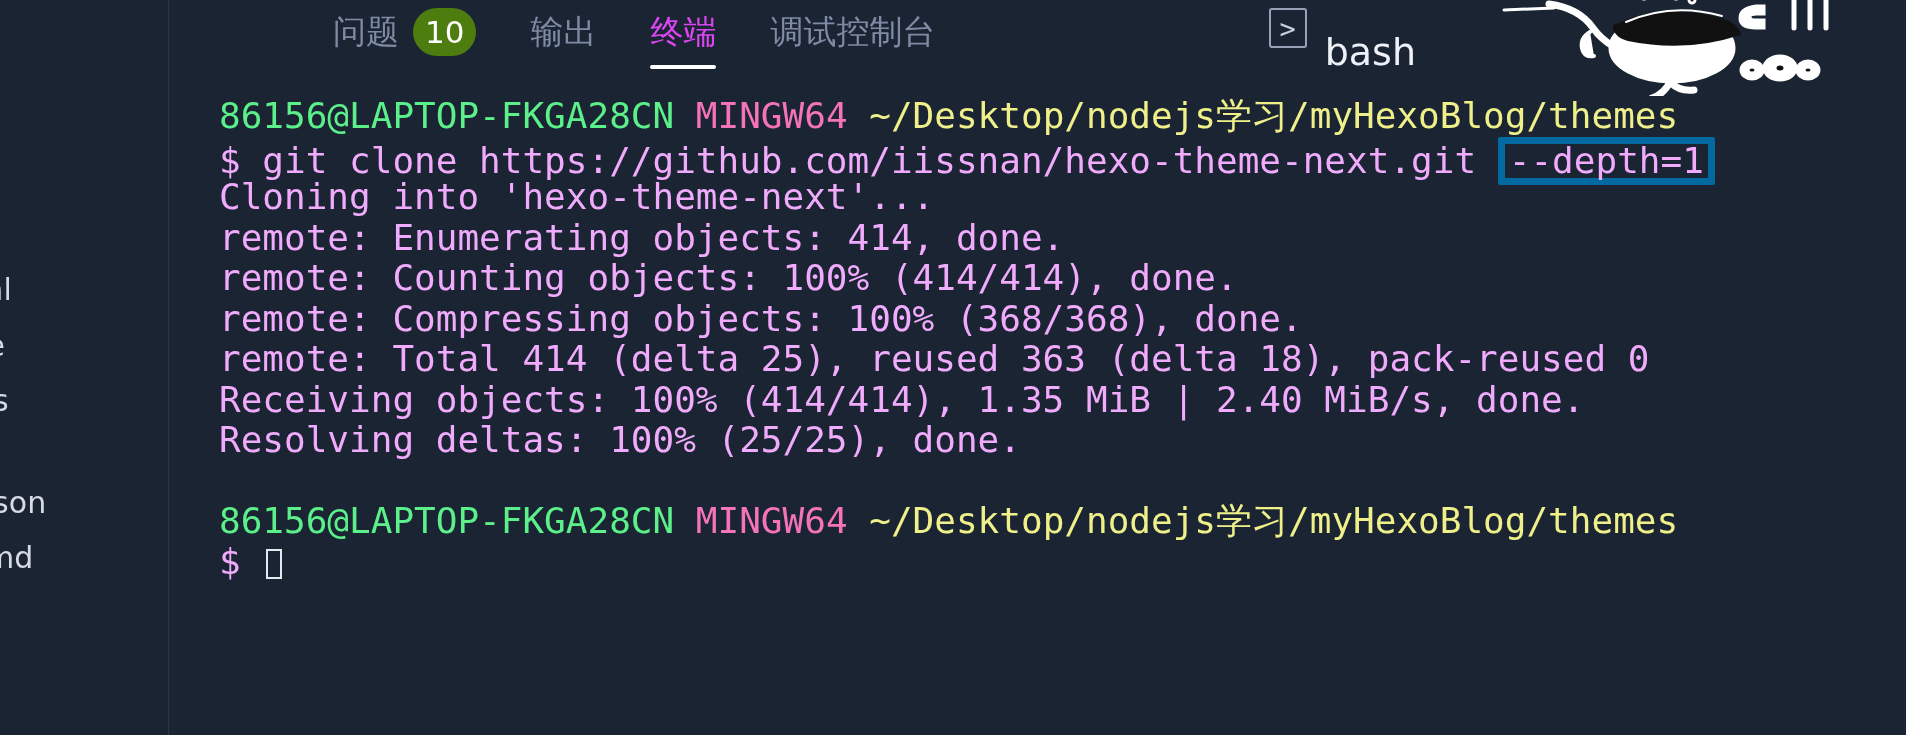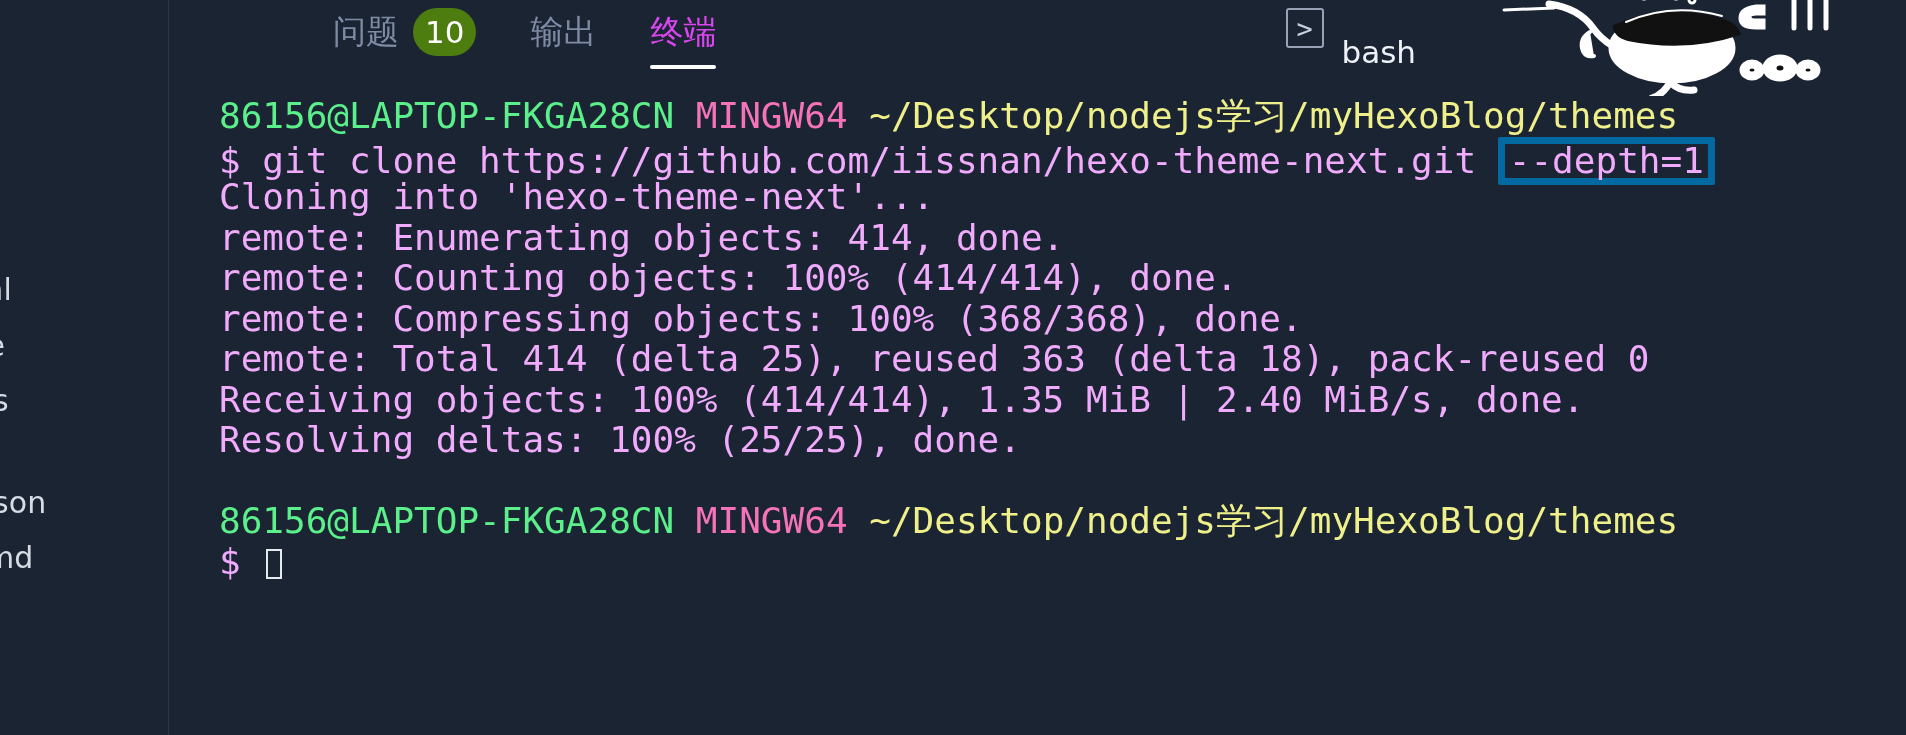--- a/index.html
+++ b/index.html
@@ -203,6 +203,9 @@
         <div class="tab active" style="margin-left: 26px;">
           <span>终端</span>
           <span class="underline"></span>
+        </div>
+        <div class="tab" style="margin-left: 26px;">
+          <span>调试控制台</span>
         </div>
       </div>
 

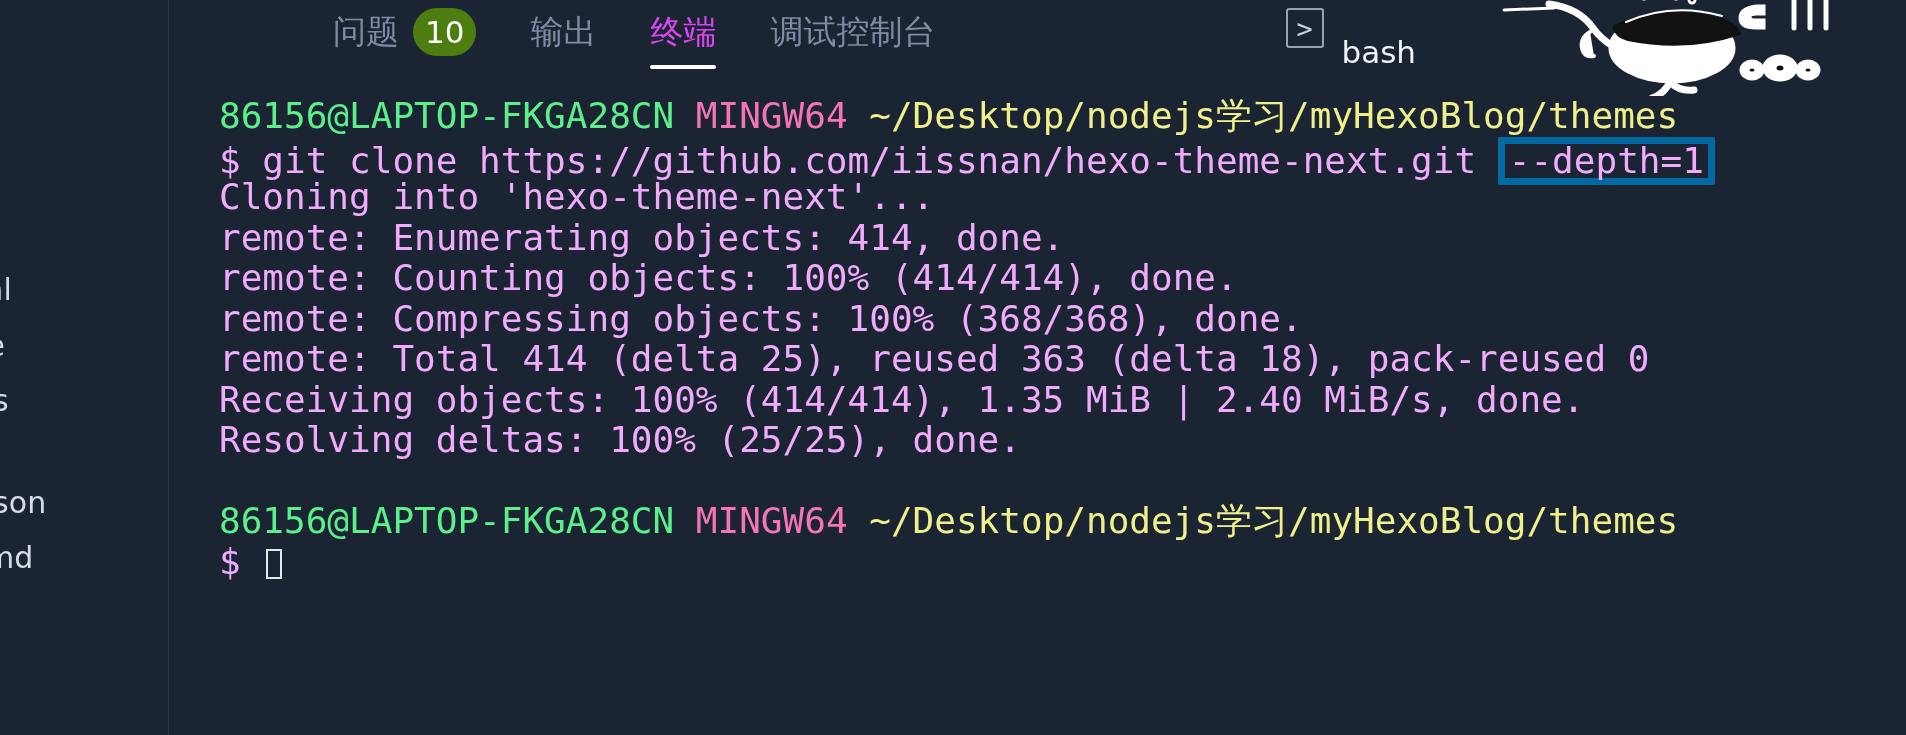--- a/index.html
+++ b/index.html
@@ -125,7 +125,7 @@
   }
   .term-name {
     font-family: "DejaVu Sans", "Liberation Sans", sans-serif;
-    font-size: 31px;
+    font-size: 38px;
     color: #eef2f8;
     margin-top: 48px;
   }

